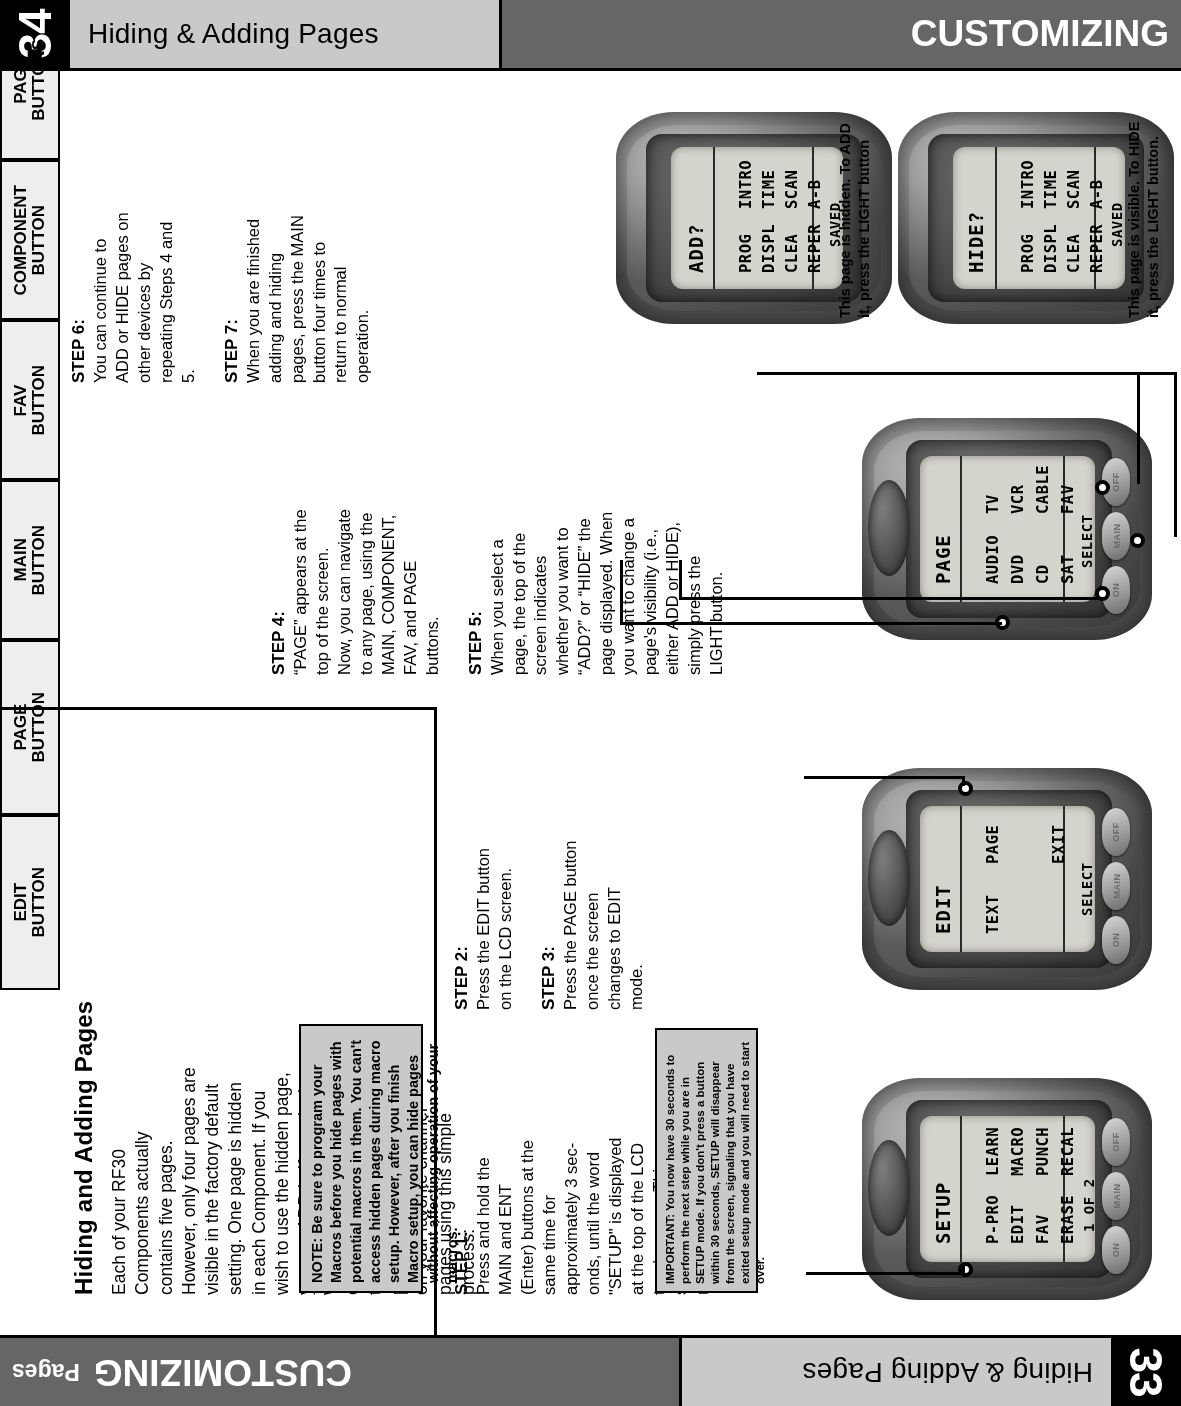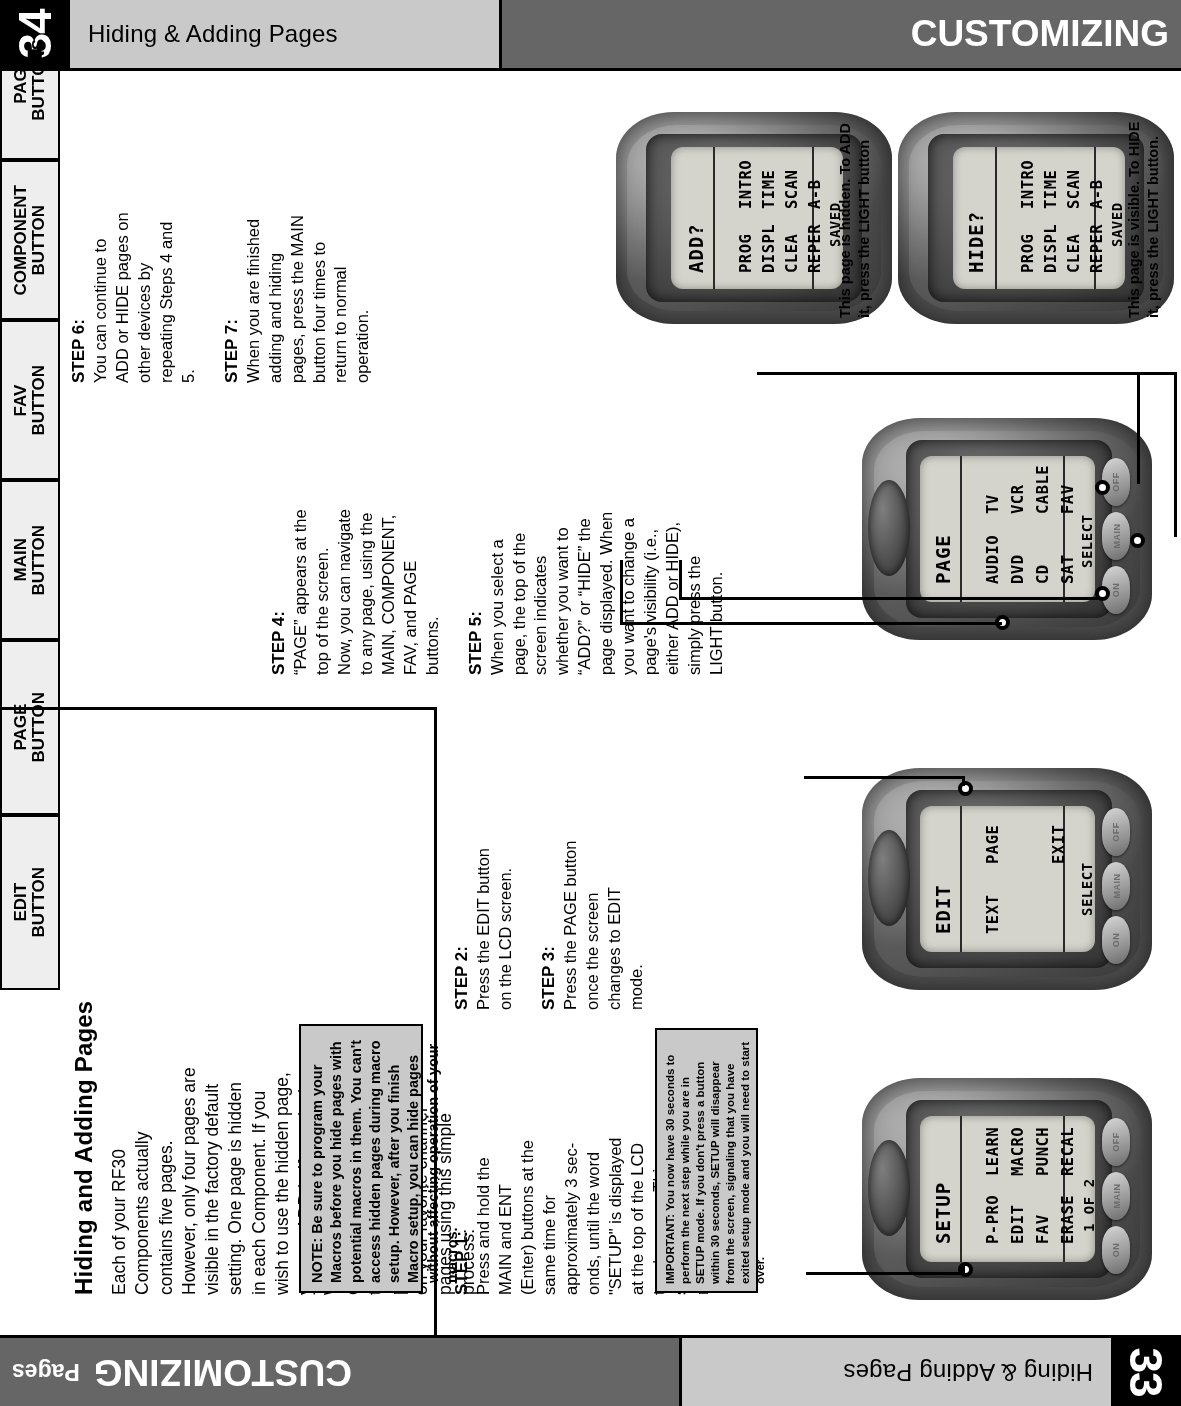--- a/index.html
+++ b/index.html
@@ -19,7 +19,7 @@
                 transform:rotate(-90deg);display:block;letter-spacing:-1px;}
   .hdr-left{flex:0 0 432px;background:#c9c9c9;display:flex;align-items:center;
             padding-left:18px;box-sizing:border-box;border-right:3px solid #000;}
-  .hdr-left span{font-size:24px;letter-spacing:.2px;}
+  .hdr-left span{font-size:28px;letter-spacing:.2px;}
   .hdr-right{flex:1;background:#666;display:flex;align-items:center;
              justify-content:flex-end;padding-right:12px;box-sizing:border-box;gap:14px;}
   .hdr-right .sub{color:#fff;font-size:23px;font-weight:bold;}

